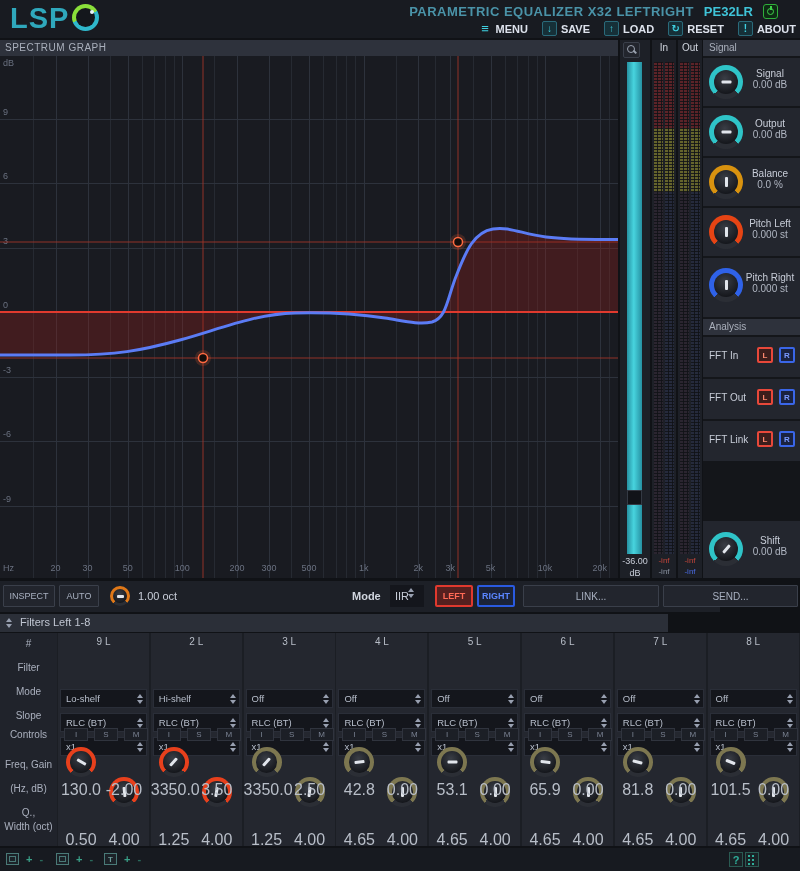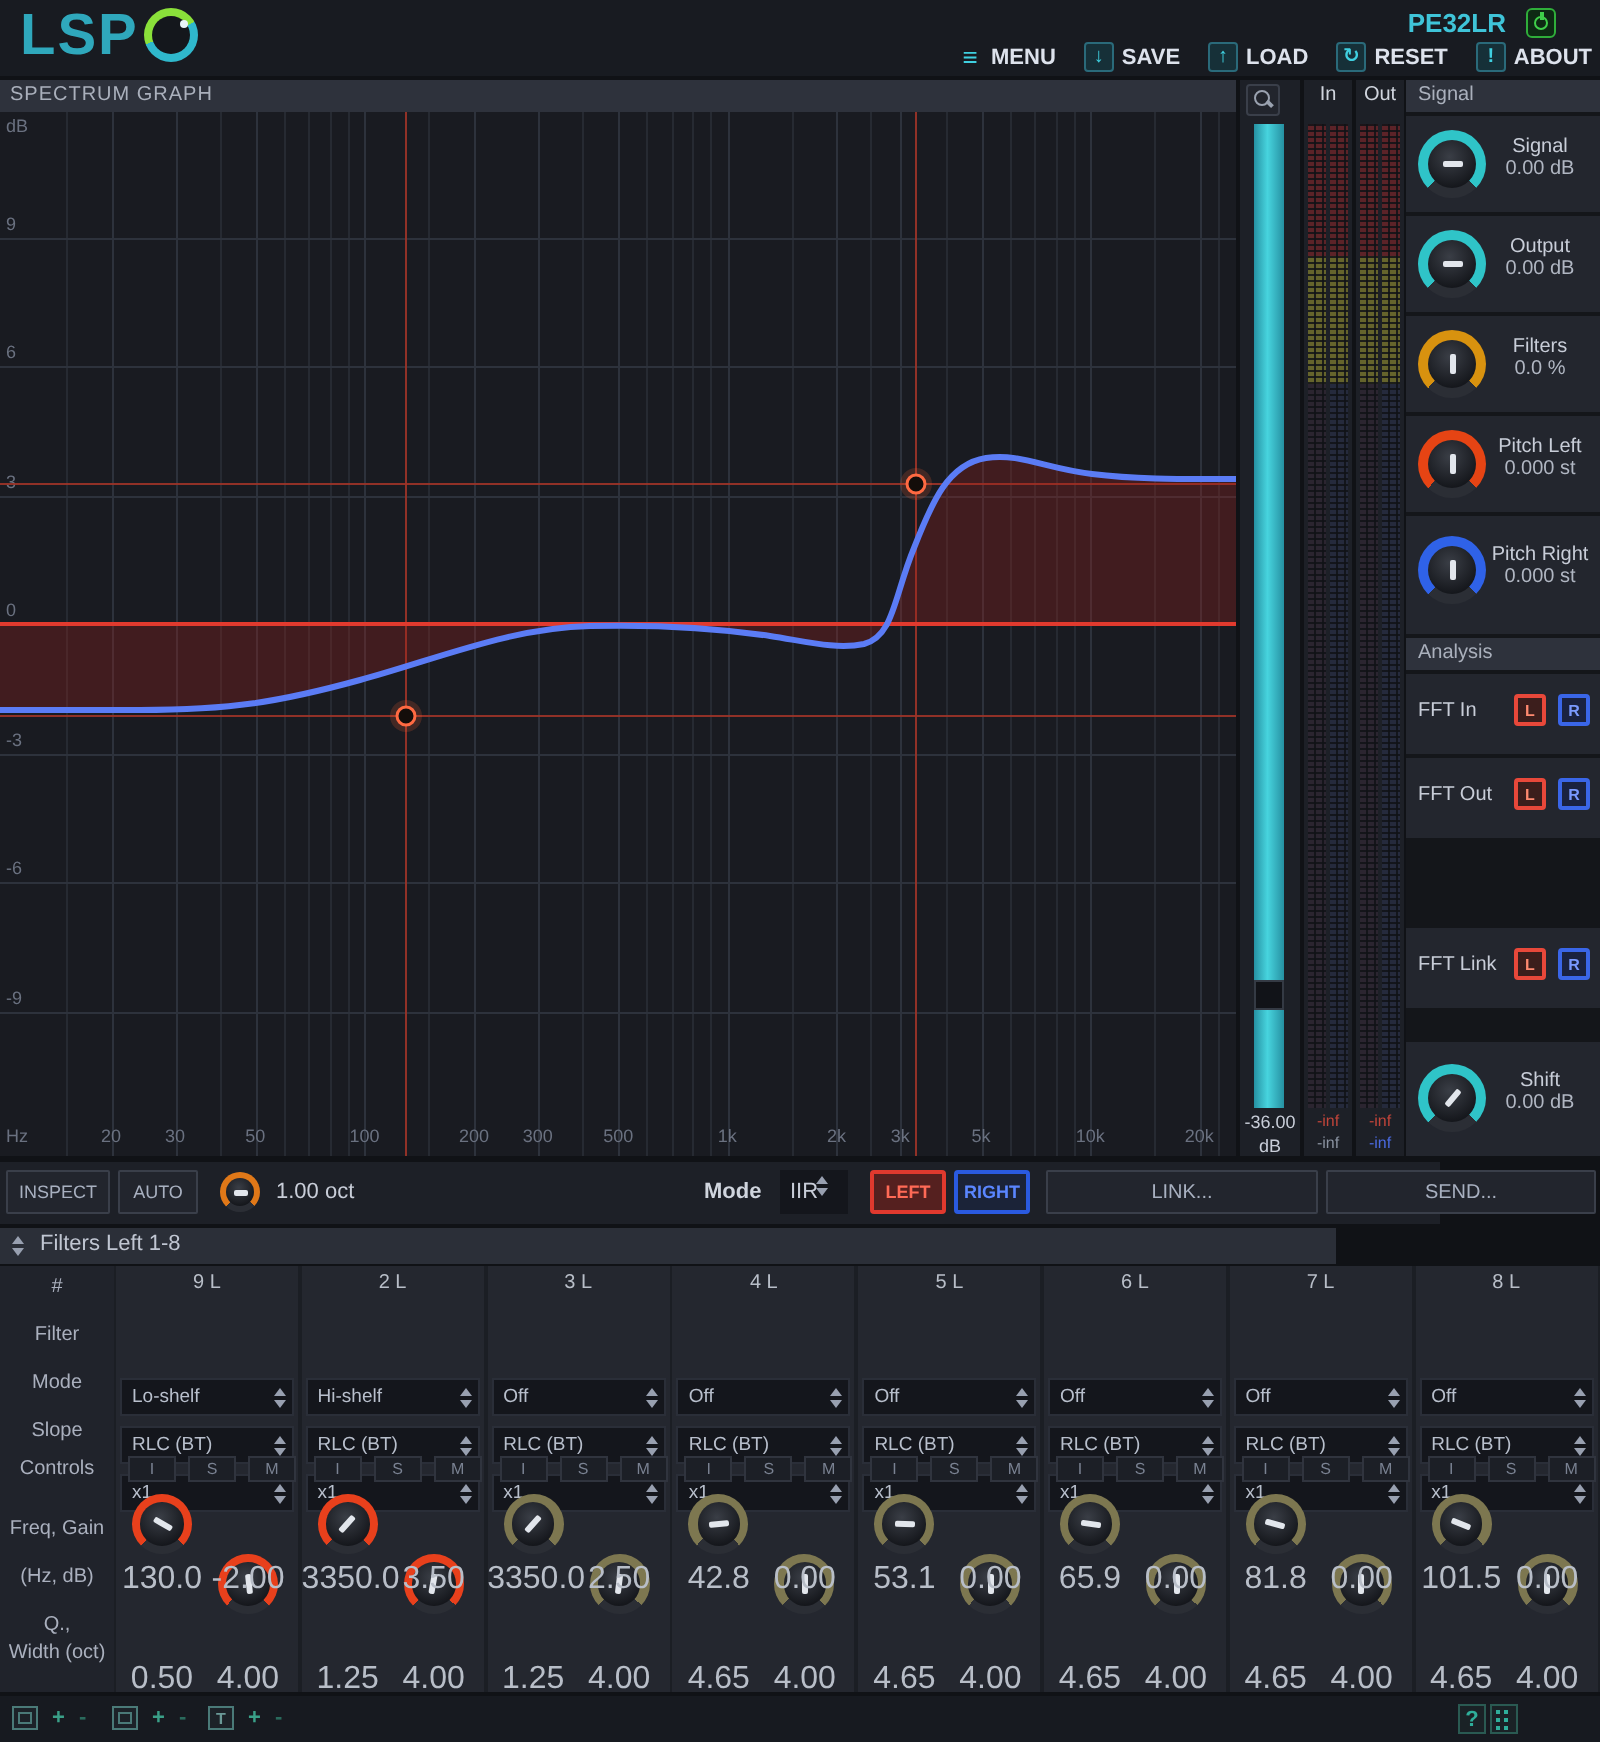--- a/index.html
+++ b/index.html
@@ -135,6 +135,7 @@
   <div id="logo-text">LSP</div>
   <div id="logo-knob"></div>
   <div id="title-row">
+    <span id="plug-title">PARAMETRIC EQUALIZER X32 LEFTRIGHT</span>
     <span id="plug-id">PE32LR</span>
     <span id="enable-icon"></span>
   </div>

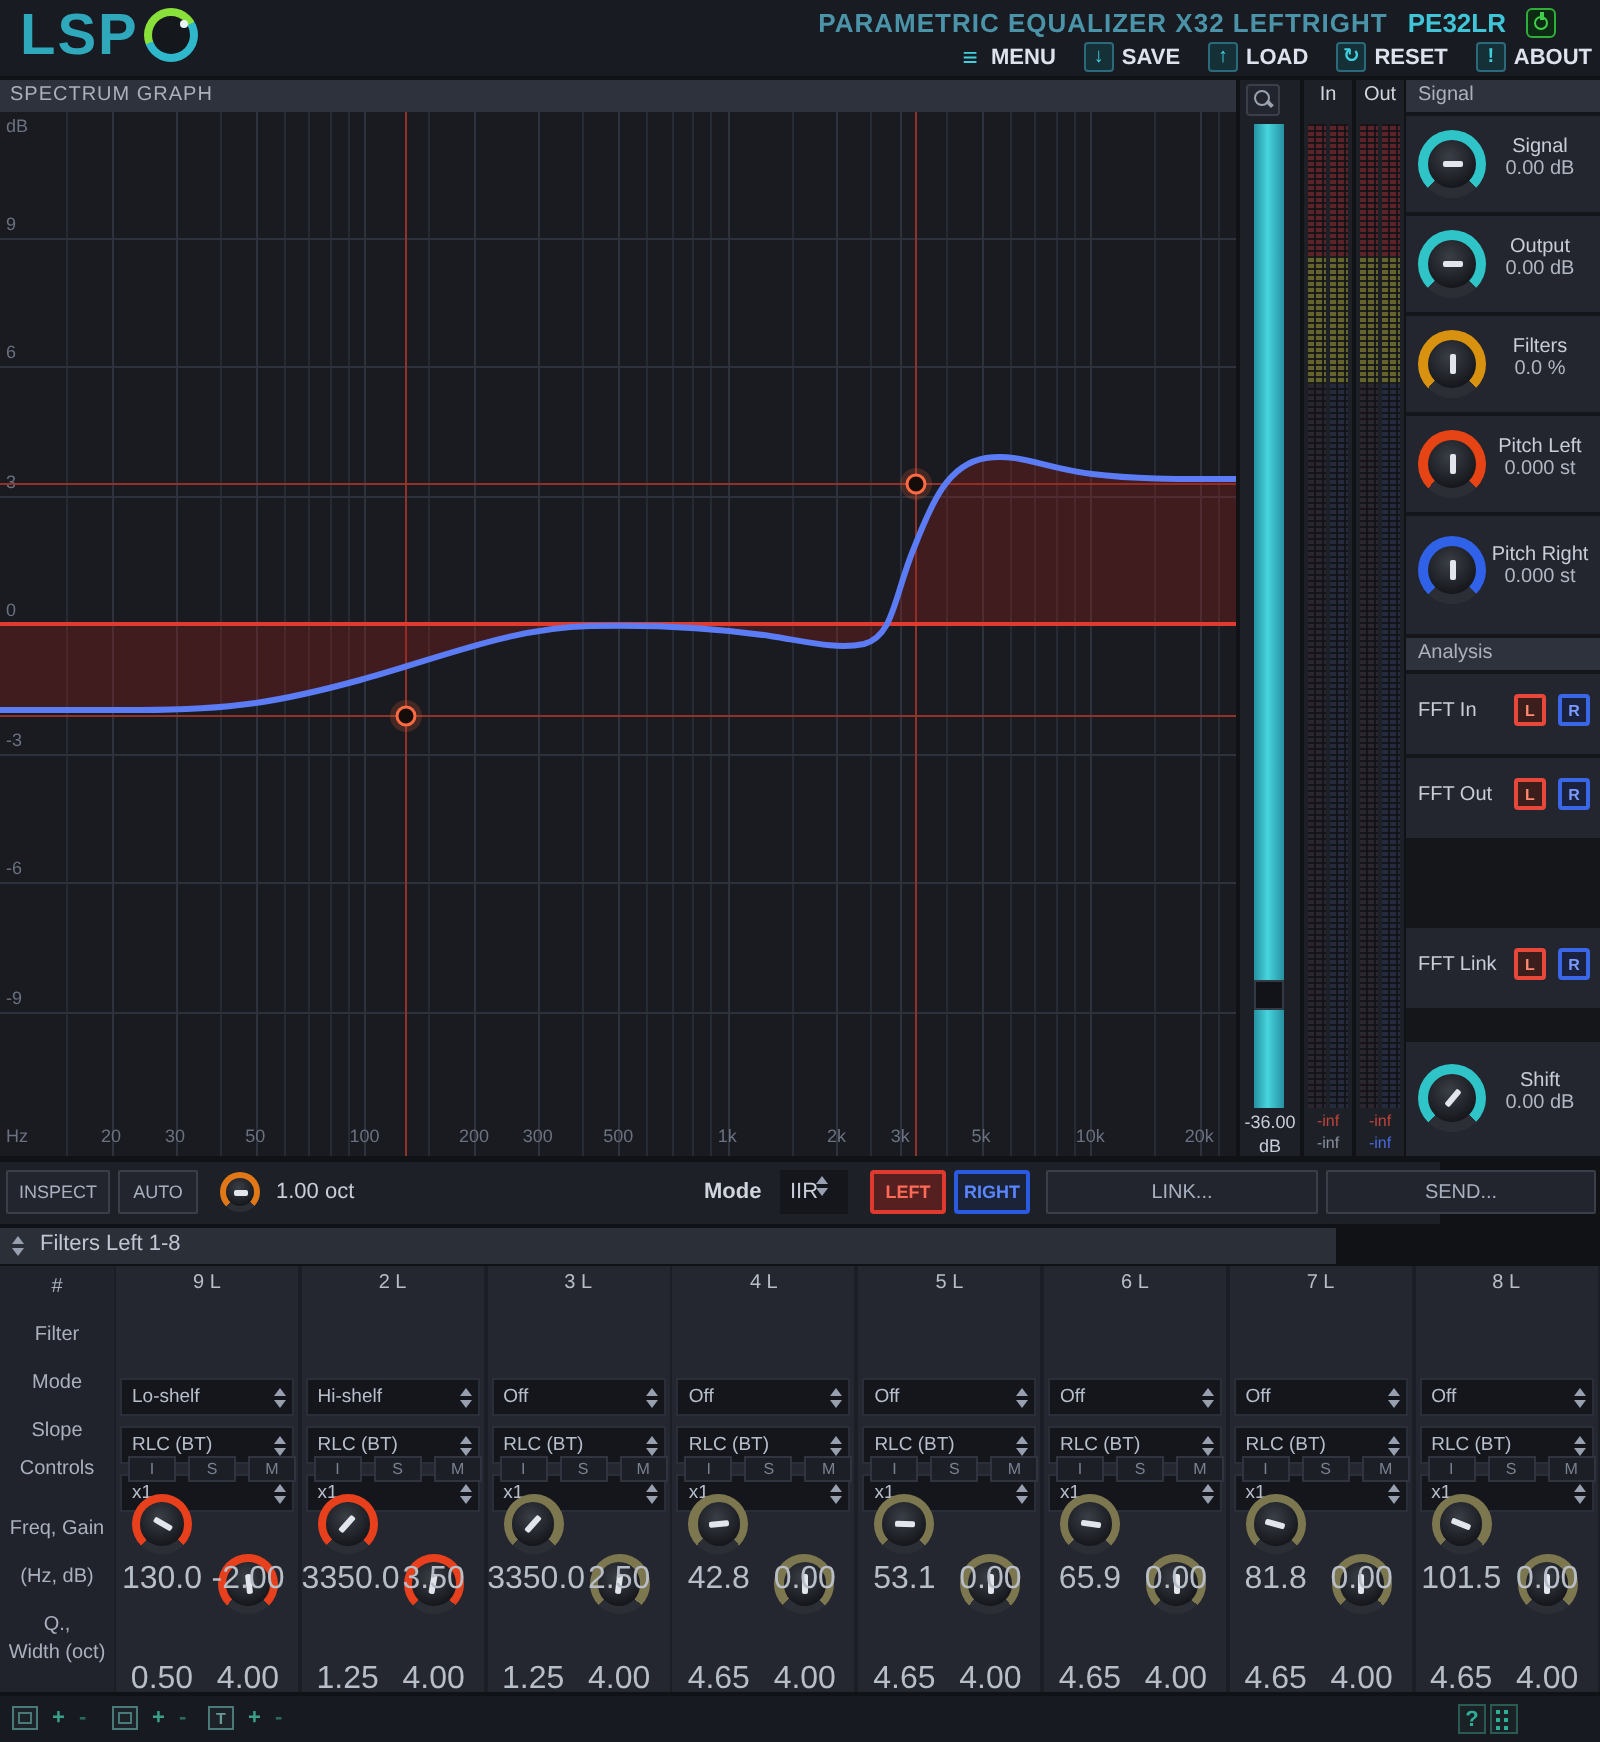--- a/index.html
+++ b/index.html
@@ -293,7 +293,7 @@
         <div class="kp" style="transform: rotate(0deg);"></div>
       </div>
     <div class="ktext" style="top:10px;">
-        <div class="kname">Filters</div>
+        <div class="kname">Balance</div>
         <div class="kvalue">0.0 %</div>
       </div>
   </div>

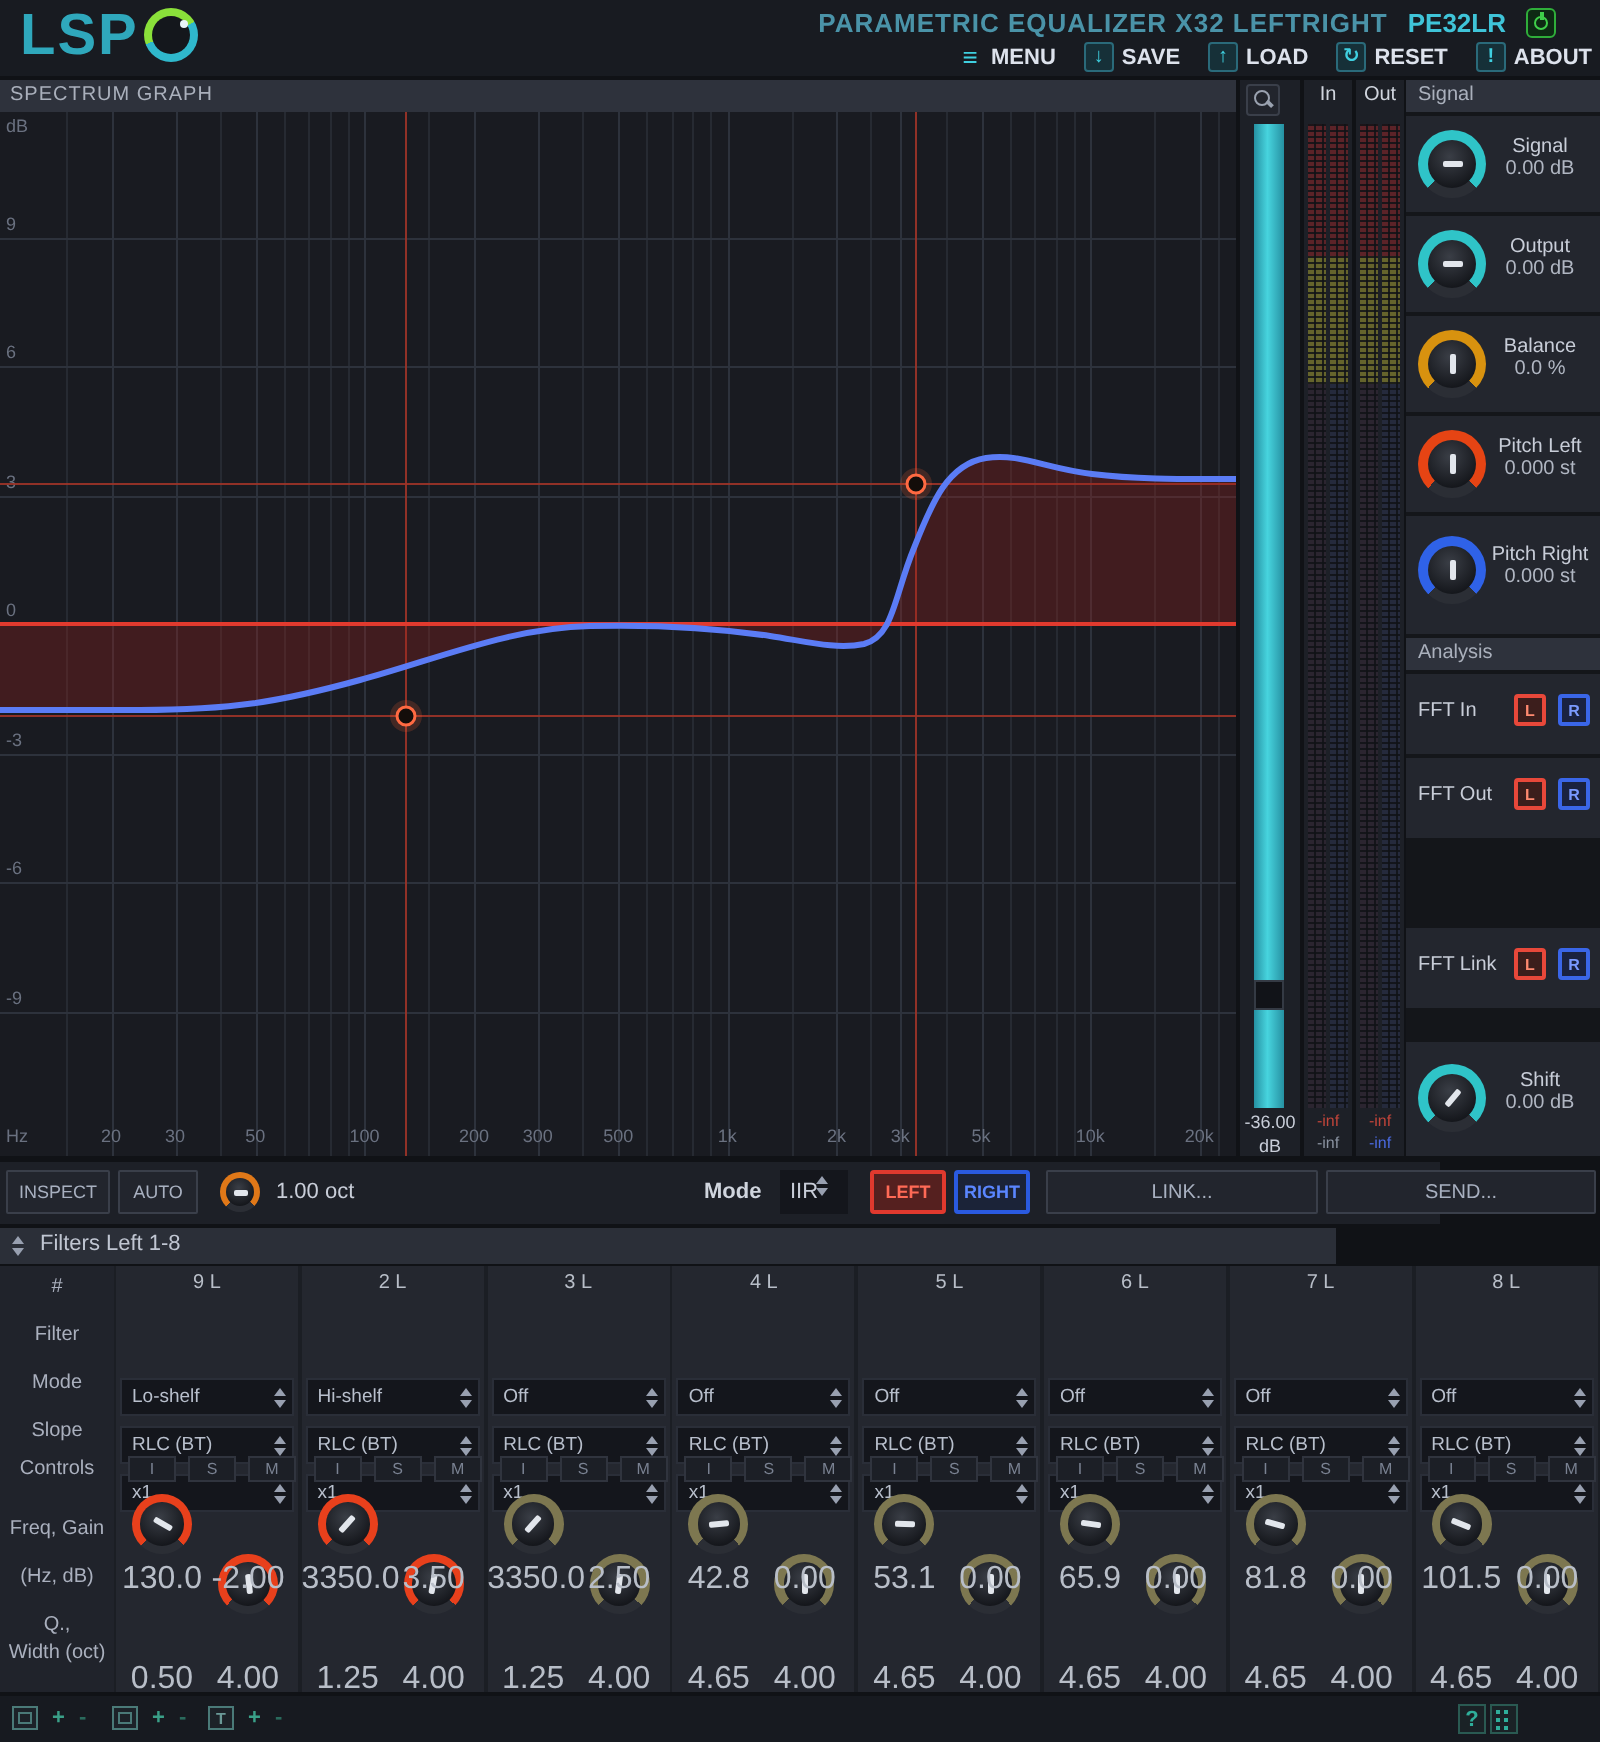--- a/index.html
+++ b/index.html
@@ -326,7 +326,7 @@
     <div class="fbtn l">L</div>
     <div class="fbtn r">R</div>
   </div>
-  <div class="fft-row" style="top:381px;height:40px;margin-top:43px;">
+  <div class="fft-row" style="top:381px;height:40px;">
     <div class="fft-label">FFT Link</div>
     <div class="fbtn l">L</div>
     <div class="fbtn r">R</div>

